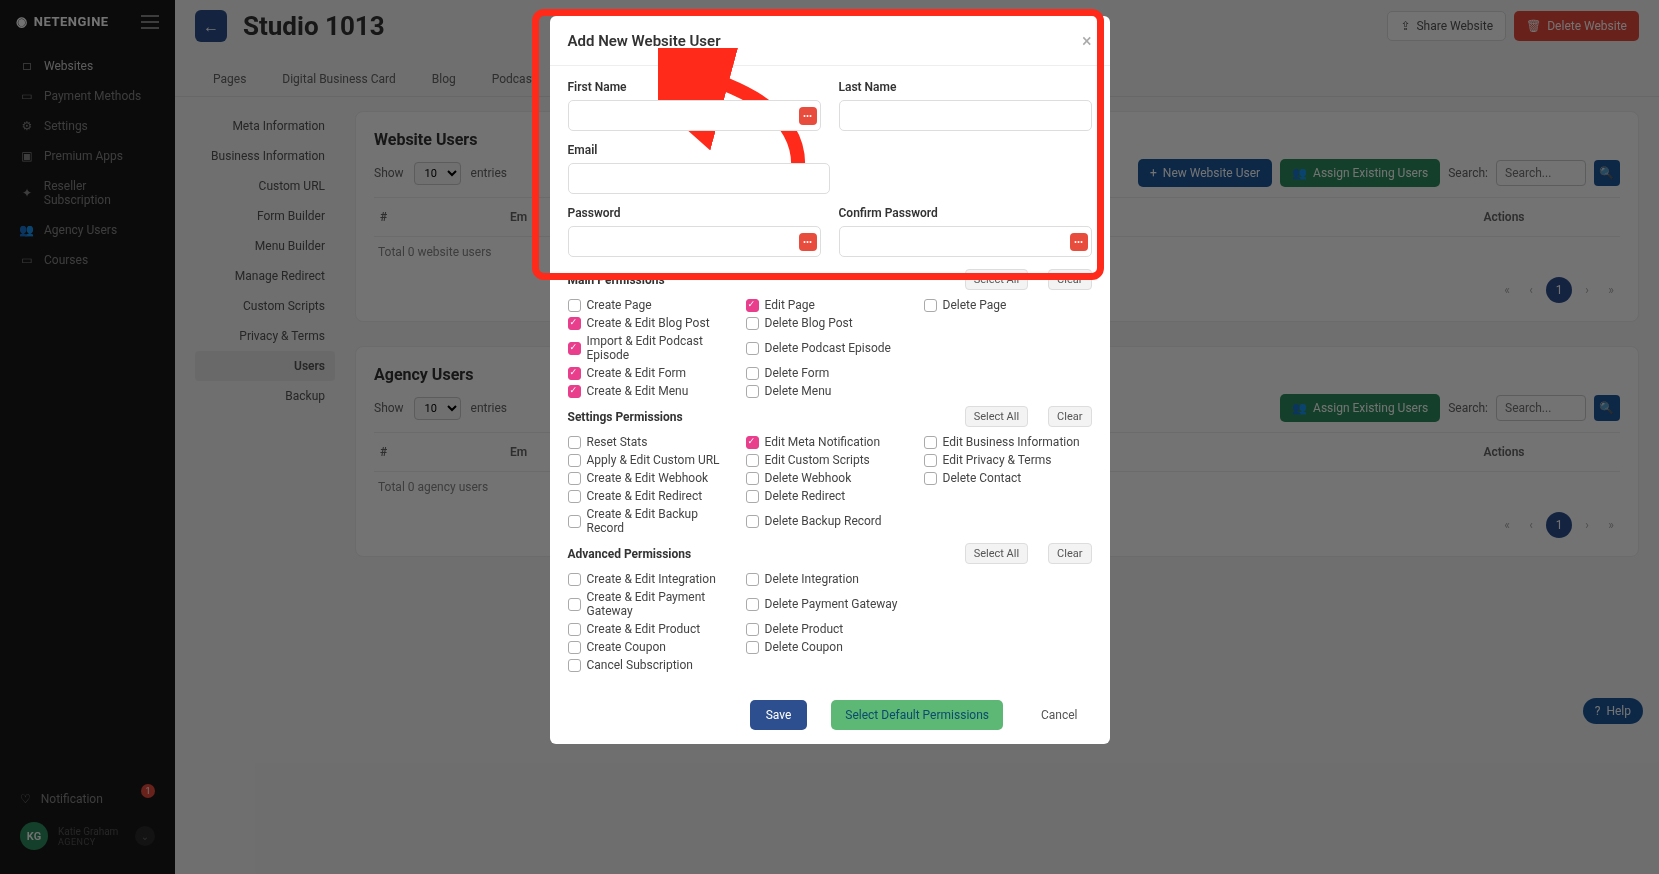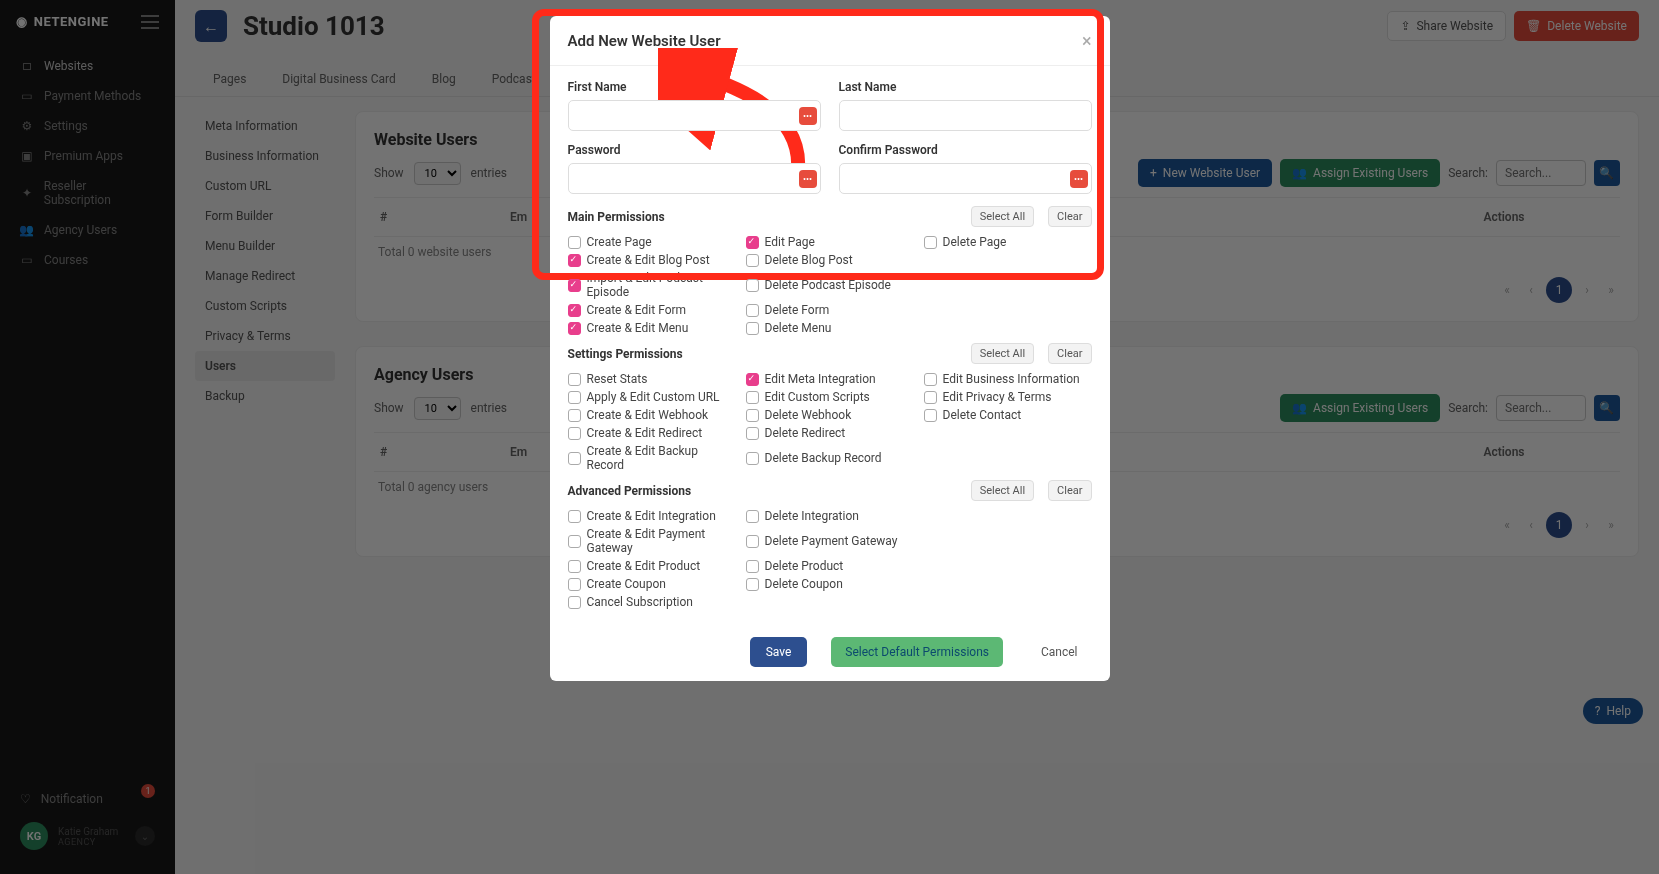--- a/index.html
+++ b/index.html
@@ -41,7 +41,7 @@
 .tab { padding: 10px 18px; font-size: 12px; color: #666; cursor: pointer; }
 
 .content-body { display: flex; gap: 20px; padding: 14px 20px; }
-.side-menu { width: 140px; }
+.side-menu { width: 140px; text-align: right; }
 .side-menu-item { padding: 8px 10px; font-size: 12px; color: #555; cursor: pointer; border-radius: 4px; }
 .side-menu-item.active { background: #e9e9e9; font-weight: 600; }
 

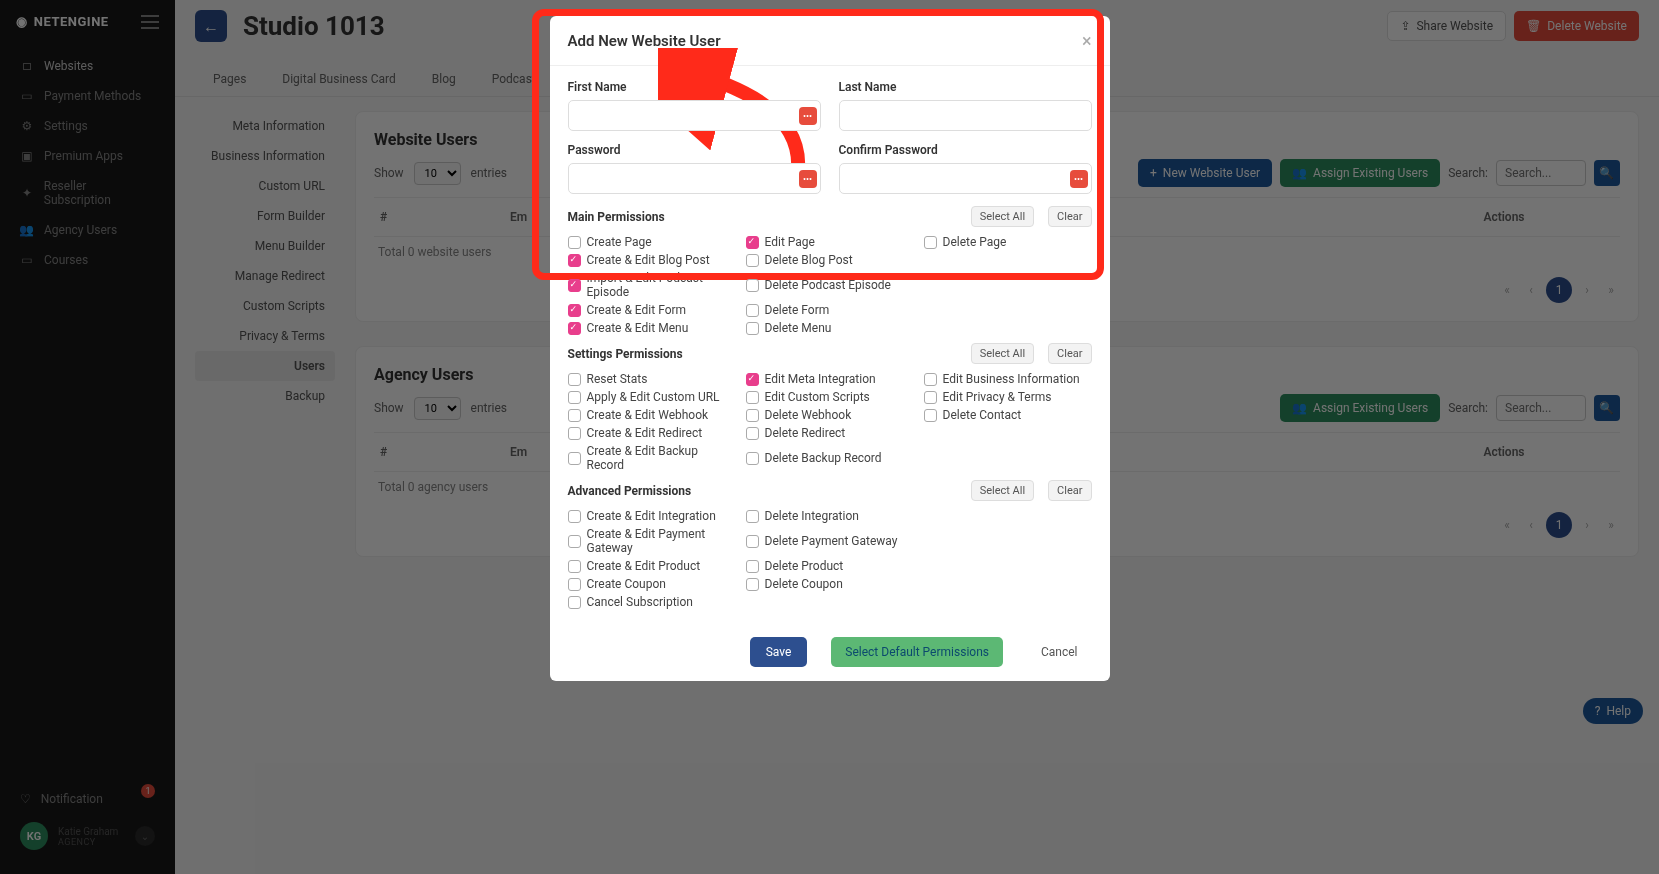--- a/index.html
+++ b/index.html
@@ -305,6 +305,12 @@
         </div>
       </div>
       <div class="form-row">
+        <div class="form-group" style="max-width:262px">
+          <label class="form-label">Email</label>
+          <div class="form-input-wrap"><input class="form-input" style=""></div>
+        </div>
+      </div>
+      <div class="form-row">
         <div class="form-group">
           <label class="form-label">Password</label>
           <div class="form-input-wrap"><input class="form-input" type="password" style=""><span class="input-badge">•••</span></div>

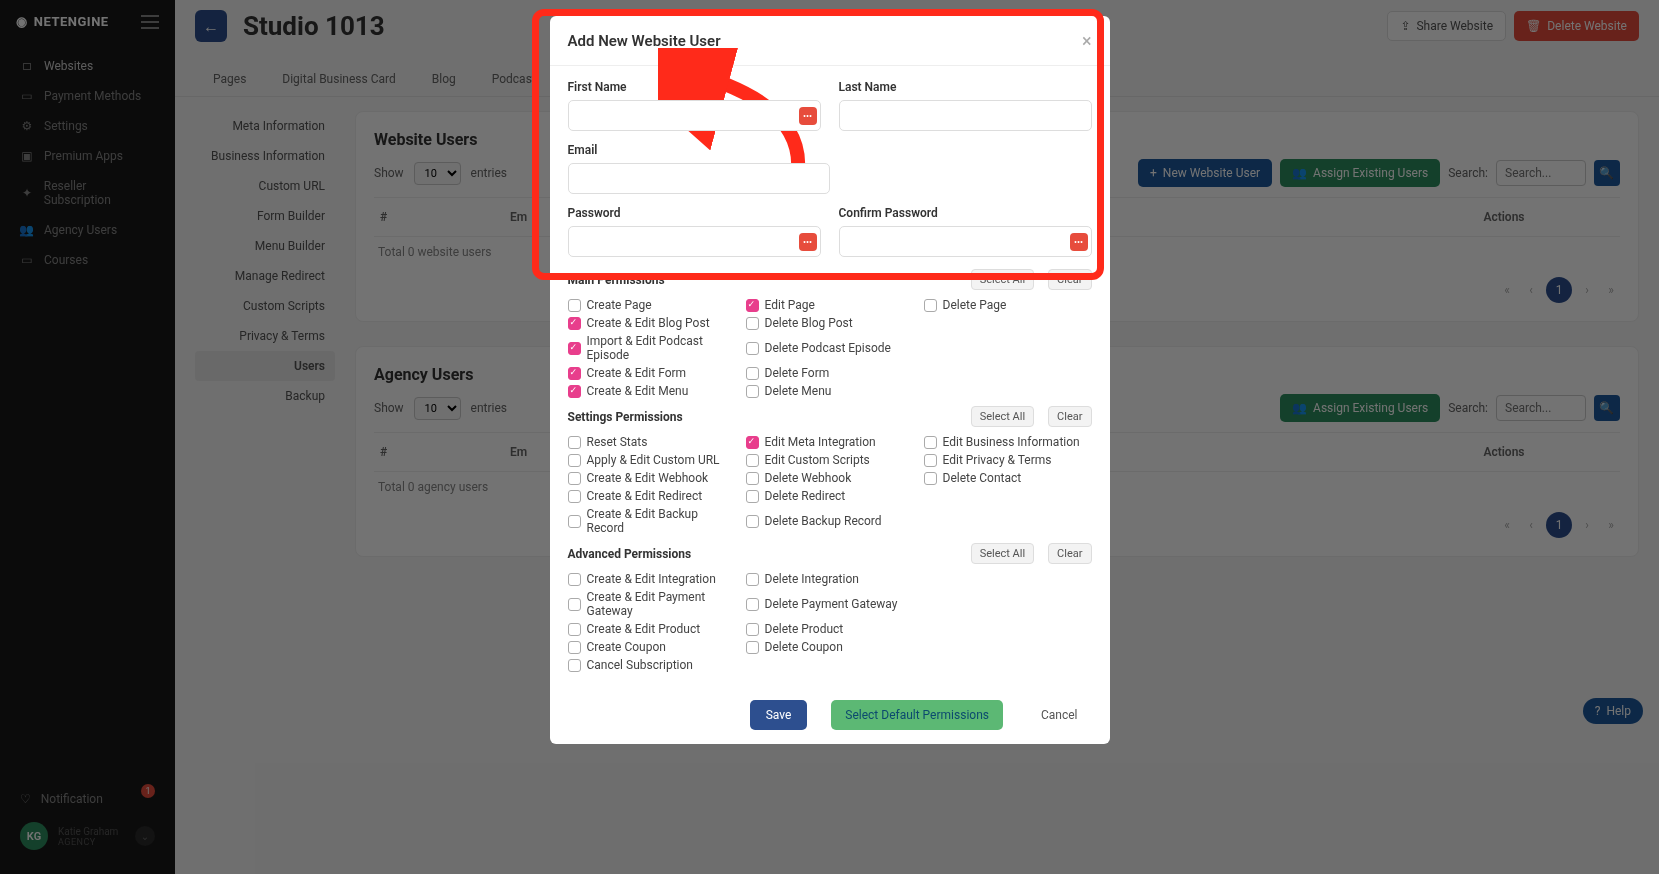--- a/index.html
+++ b/index.html
@@ -82,7 +82,7 @@
 .perm-section { margin-top: 8px; }
 .perm-header { display: flex; align-items: center; justify-content: space-between; margin-bottom: 8px; }
 .perm-title { font-size: 12px; font-weight: 700; color: #333; }
-.perm-actions { display: flex; gap: 14px; }
+.perm-actions { display: flex; gap: 20px; }
 .perm-btn { padding: 3px 8px; font-size: 11px; background: #f3f3f3; border: 1px solid #ddd; border-radius: 4px; color: #555; cursor: pointer; }
 .perm-grid { display: grid; grid-template-columns: 1fr 1fr 1fr; gap: 4px 10px; }
 .perm-item { display: flex; align-items: center; gap: 6px; font-size: 12px; color: #444; }

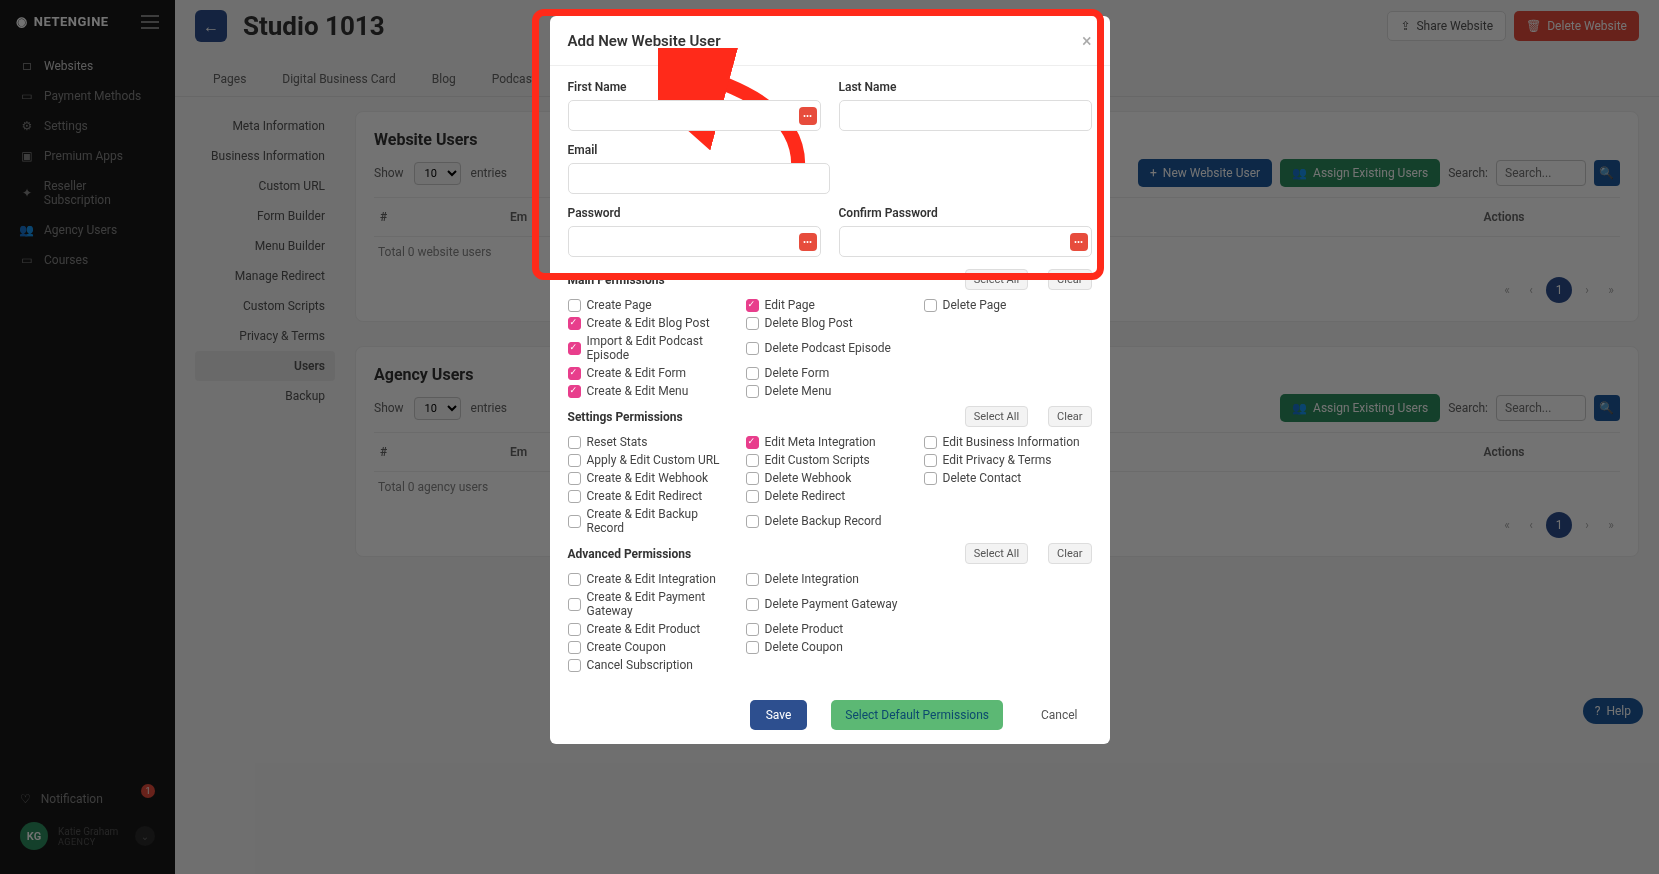--- a/index.html
+++ b/index.html
@@ -395,7 +395,7 @@
               </div>
               <div class="perm-item">
                 <span class="check checked"></span>
-                <span>Edit Meta Integration</span>
+                <span>Edit Meta Notification</span>
               </div>
               <div class="perm-item">
                 <span class="check"></span>

